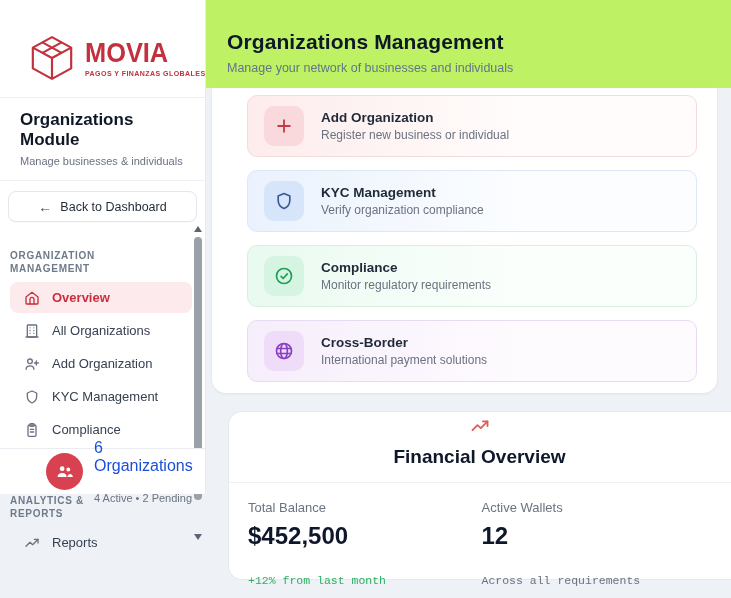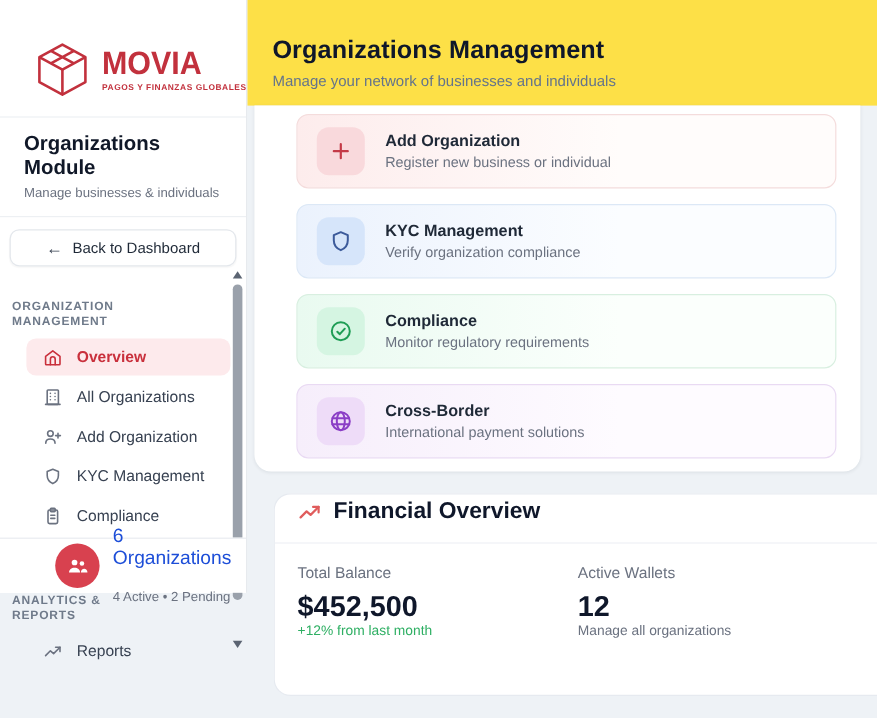--- a/index.html
+++ b/index.html
@@ -82,7 +82,7 @@
   
   .main-header {
     position:absolute; left:206px; top:0; width:525px; height:88px;
-    background:#fde047; padding:30px 0 0 21px;
+    background:#bef264; padding:30px 0 0 21px;
   }
   .page-title { font-size:21px; font-weight:700; color:#0f172a; letter-spacing:.1px; }
   .page-subtitle { font-size:12.5px; color:#64748b; margin-top:7px; }

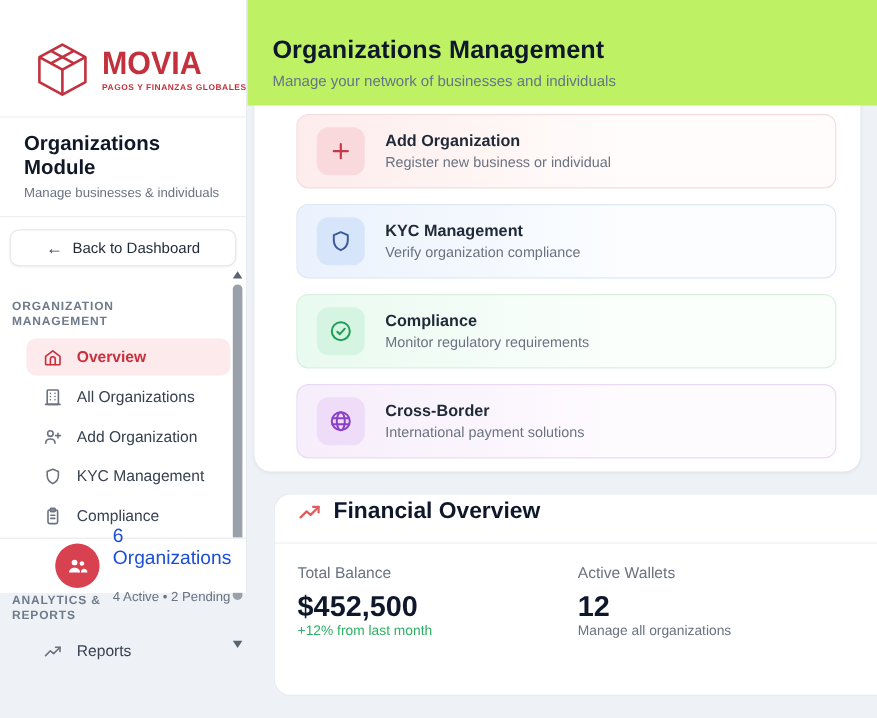--- a/index.html
+++ b/index.html
@@ -47,7 +47,7 @@
   .nav-section-label.second { margin-top:17px; }
   .nav-item {
     display:flex; align-items:center; gap:12px;
-    margin:0 14px 2px 22px; height:31px; padding-left:14px;
+    margin:0 14px 2px 10px; height:31px; padding-left:14px;
     border-radius:8px; font-size:13px; color:#374151; cursor:pointer;
   }
   .nav-item .nav-ico { color:#6b7280; flex:0 0 auto; }

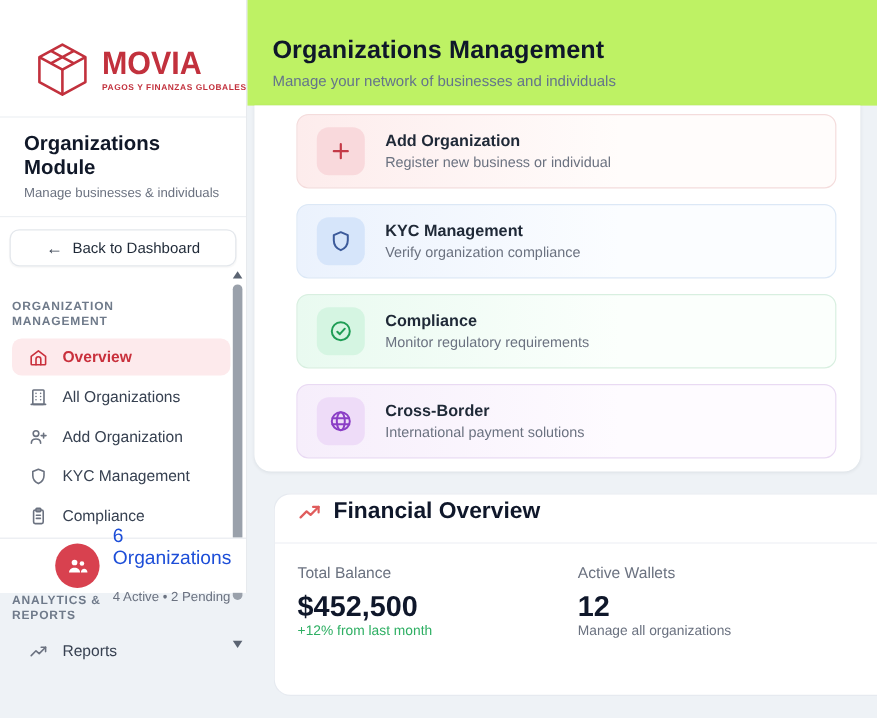--- a/index.html
+++ b/index.html
@@ -120,7 +120,7 @@
   }
   .fin-header {
     display:flex; align-items:center; gap:10px;
-    padding:4px 20px 14px 19px; border-bottom:1px solid #eef1f5;
+    padding:4px 20px 14px 19px; border-bottom:1px solid #eef1f5;flex-direction:column;
   }
   .fin-title { font-size:19px; font-weight:700; color:#0f172a; }
   .fin-ico { color:#e05c5c; }

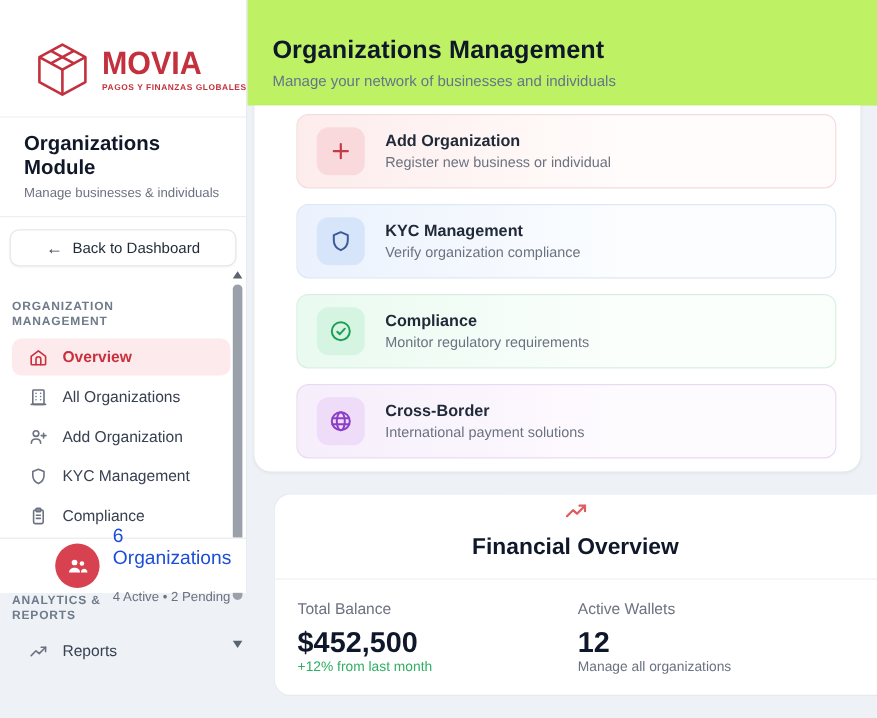--- a/index.html
+++ b/index.html
@@ -128,7 +128,7 @@
   .fin-stat { width:246px; }
   .stat-label { font-size:13px; color:#6b7280; }
   .stat-value { font-size:24px; font-weight:800; color:#0f172a; margin-top:7px; }
-  .stat-note { font-size:11.5px; margin-top:0; }
+  .stat-note { font-size:11.5px; margin-top:24px;font-family:Liberation Mono, monospace; }
   .note-green { color:#2eaf63; }
   .note-gray  { color:#6b7280; }
 </style>

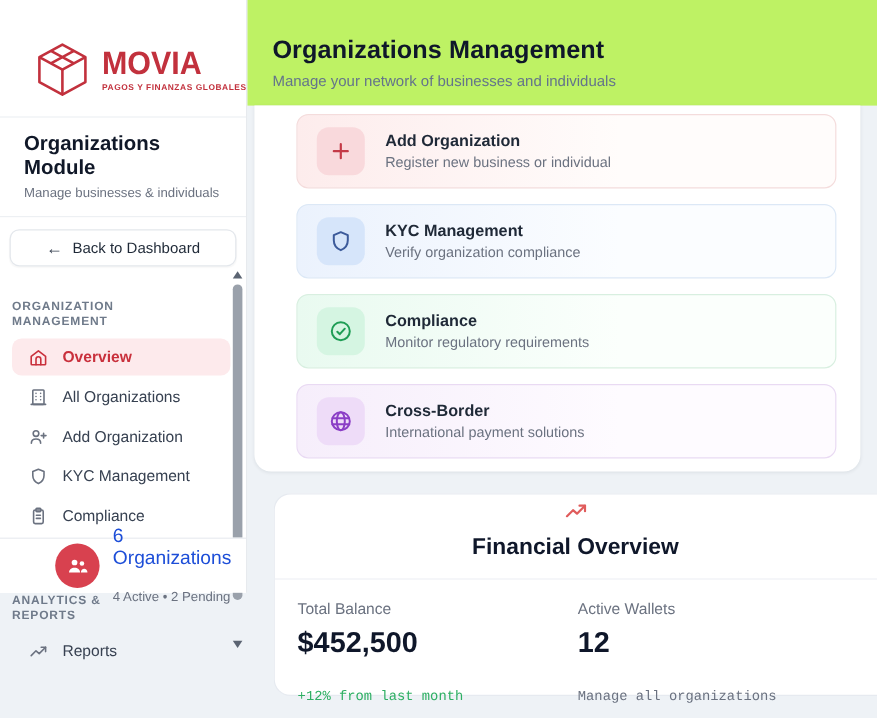--- a/index.html
+++ b/index.html
@@ -358,7 +358,7 @@
     <div class="fin-stat">
       <div class="stat-label">Active Wallets</div>
       <div class="stat-value">12</div>
-      <div class="stat-note note-gray">Manage all organizations</div>
+      <div class="stat-note note-gray">Across all requirements</div>
     </div>
   </div>
 </section>

